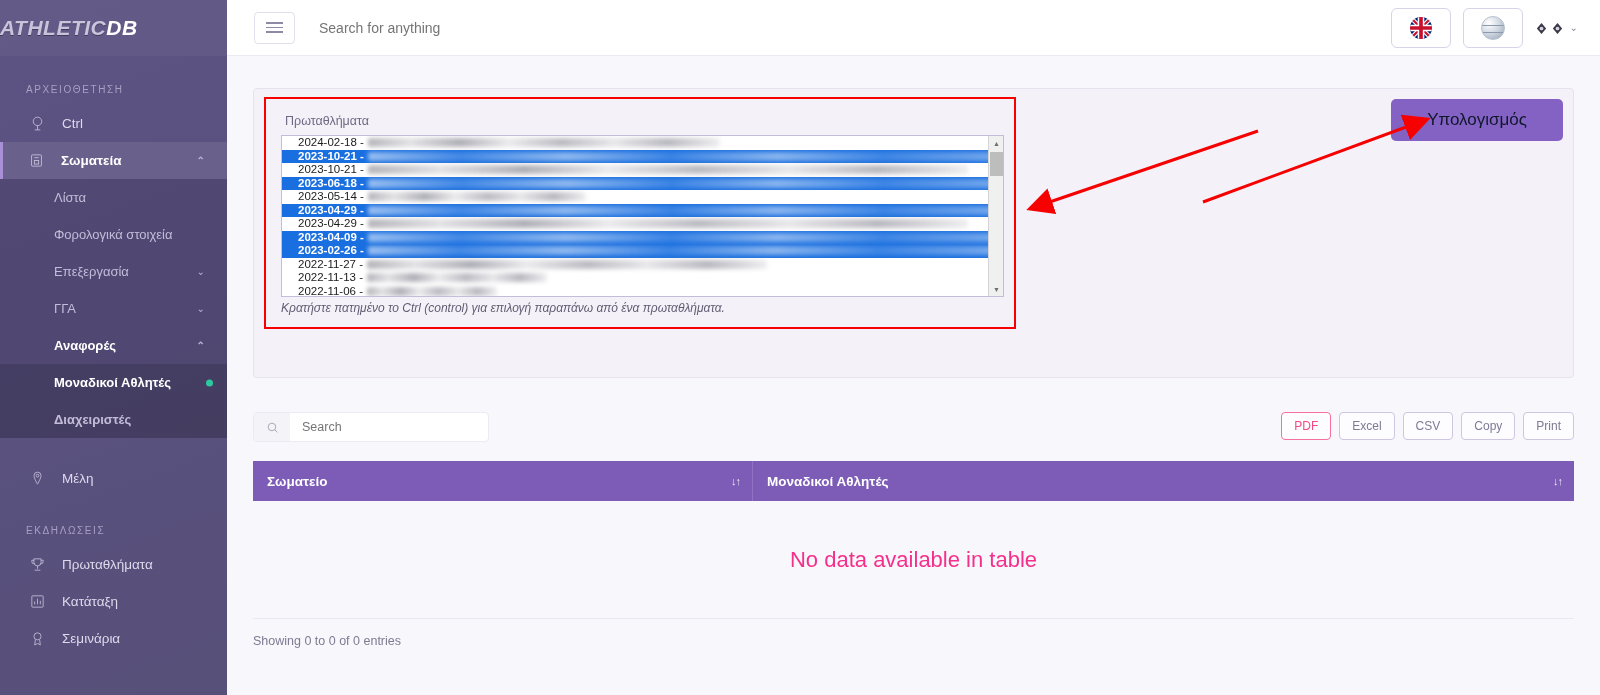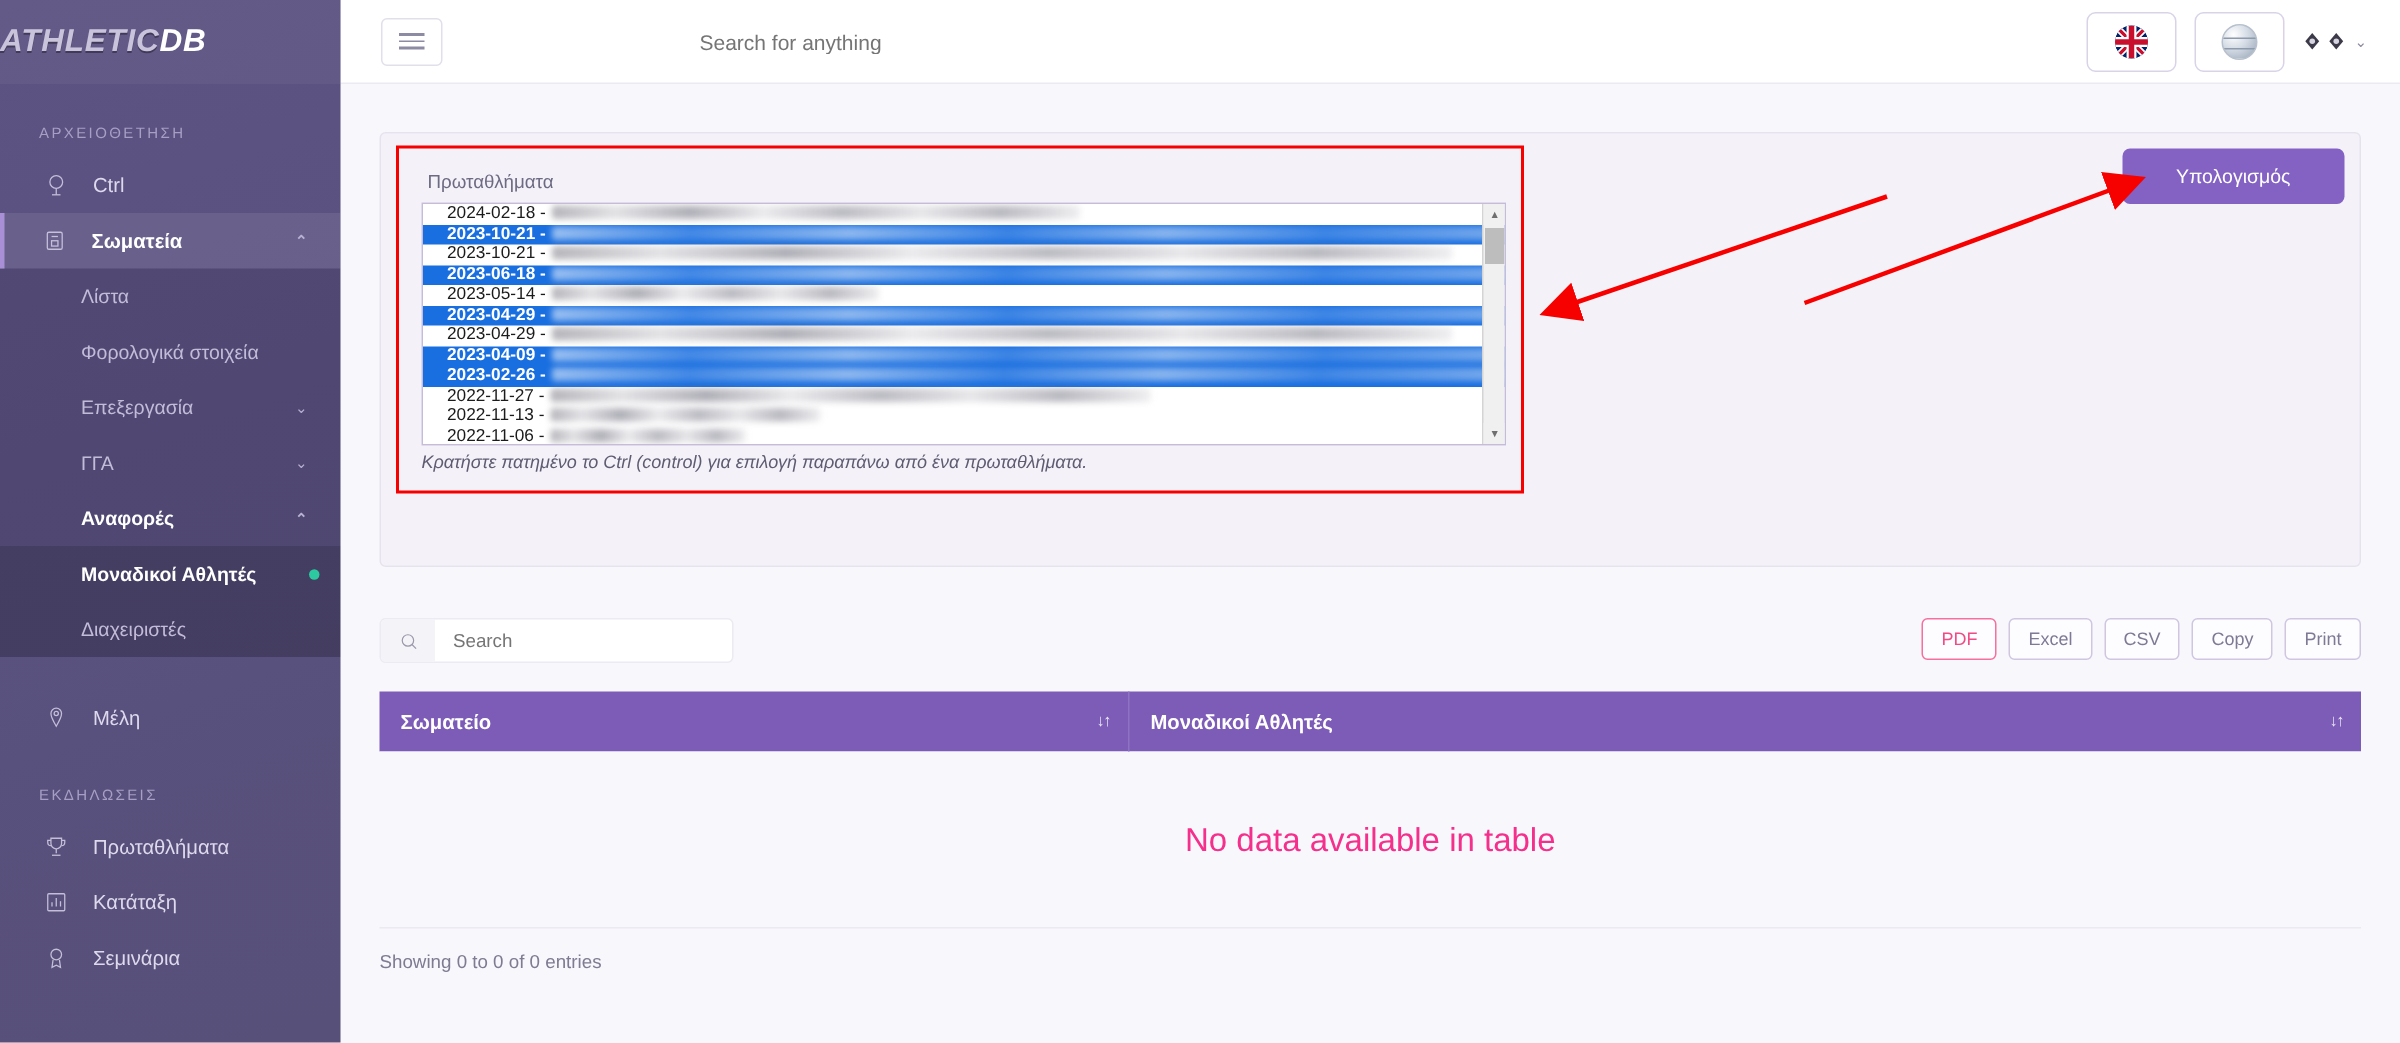--- a/index.html
+++ b/index.html
@@ -111,7 +111,7 @@
     border: none; outline: none;
     font-size: 14px; color: #737373;
     font-family: "Liberation Sans", sans-serif;
-    width: 420px; background: transparent; text-align: center;
+    width: 420px; background: transparent;
   }
   #topbar-right {
     margin-left: auto; margin-right: 22px;

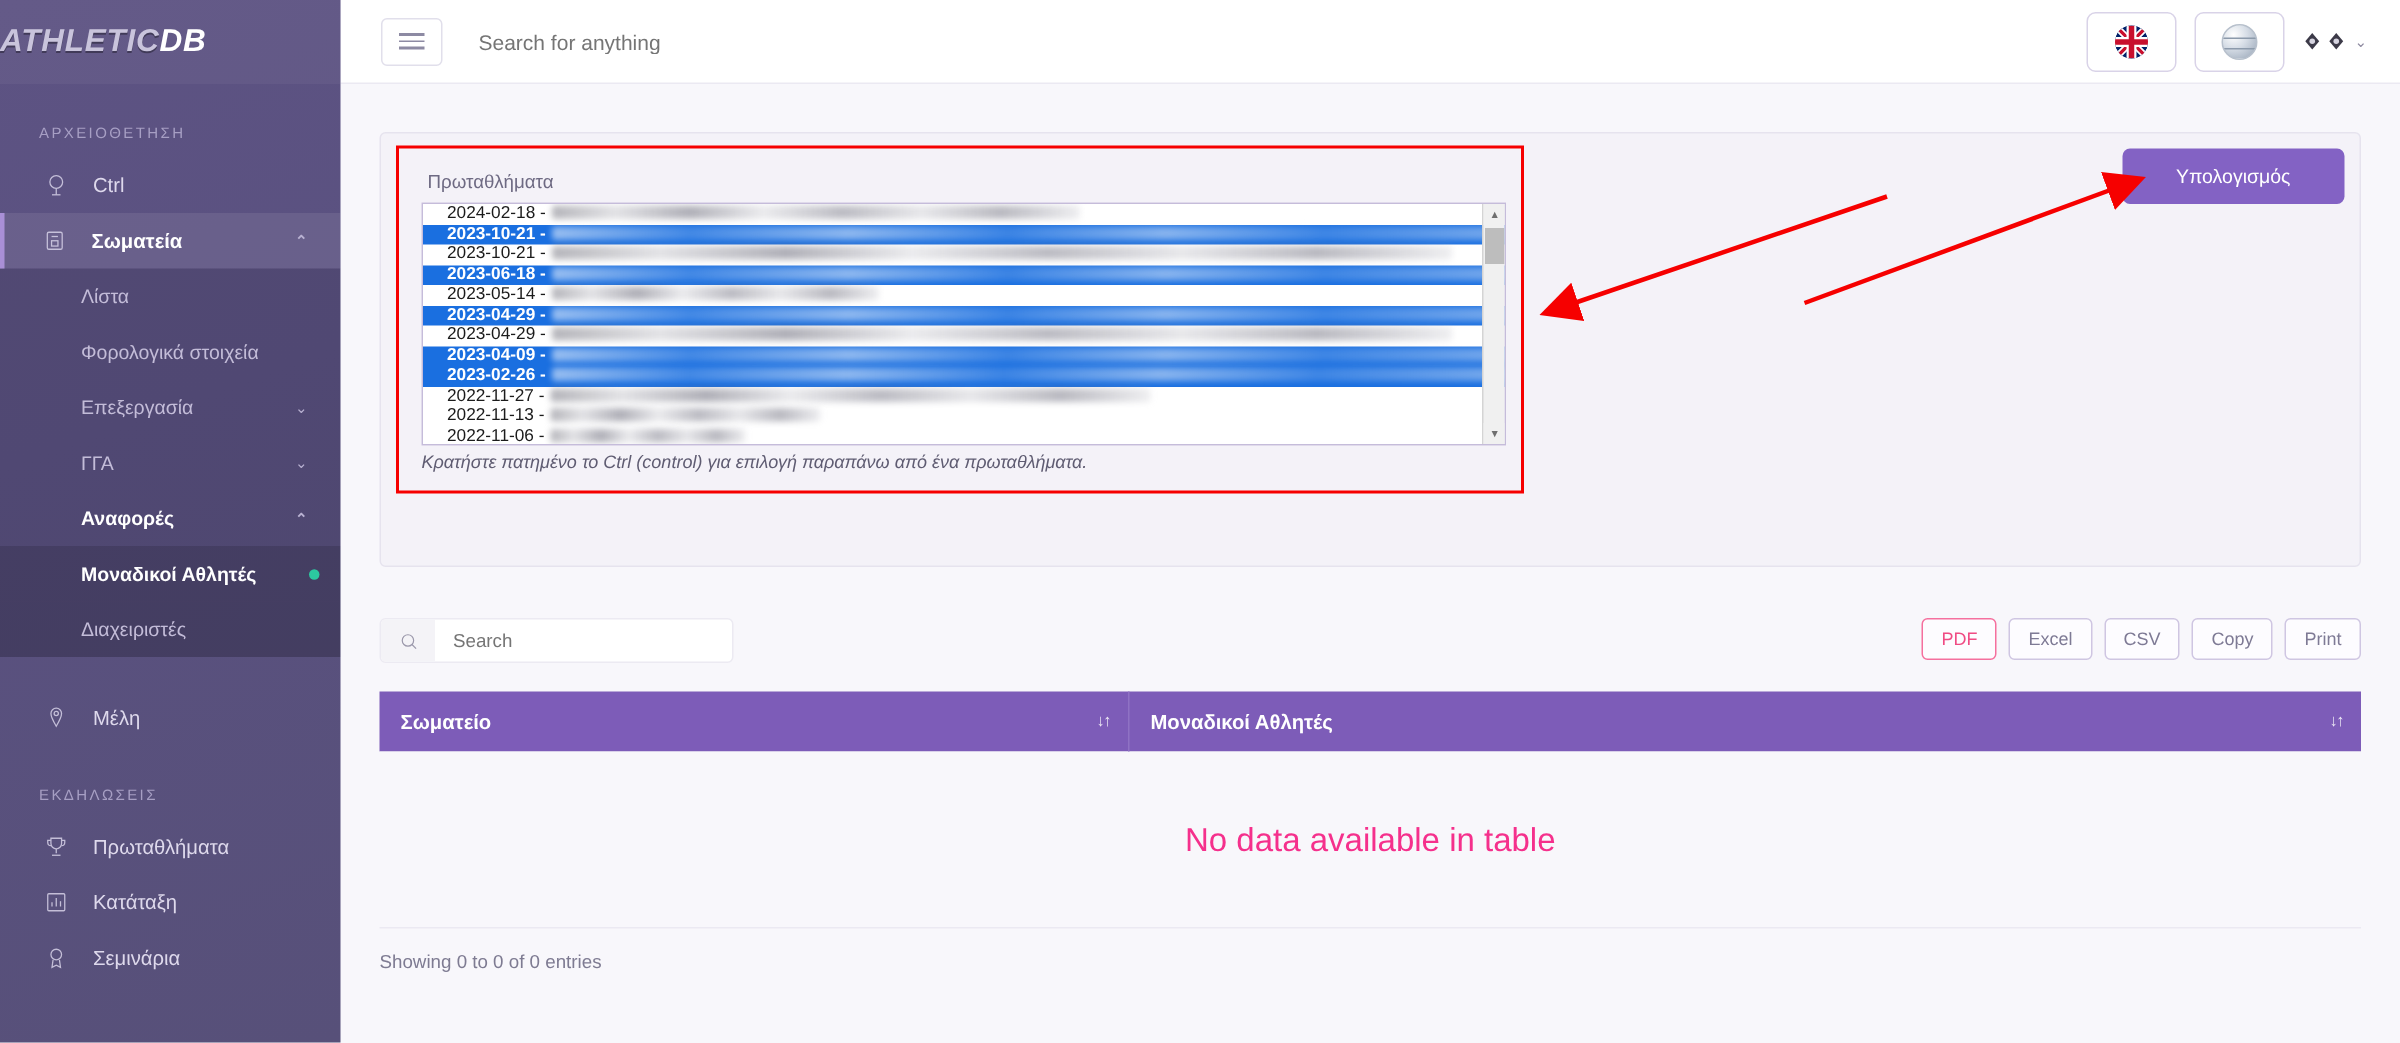--- a/index.html
+++ b/index.html
@@ -238,10 +238,10 @@
   #calc-btn {
     position: absolute; right: 10px; top: 10px;
     background: #8362c4;
-    color: #ffffff;
+    color: #0f172a;
     border: none; border-radius: 5px;
     padding: 11px 36px;
-    font-size: 13px;
+    font-size: 17px;
     font-family: "Liberation Sans", sans-serif;
     cursor: pointer;
   }

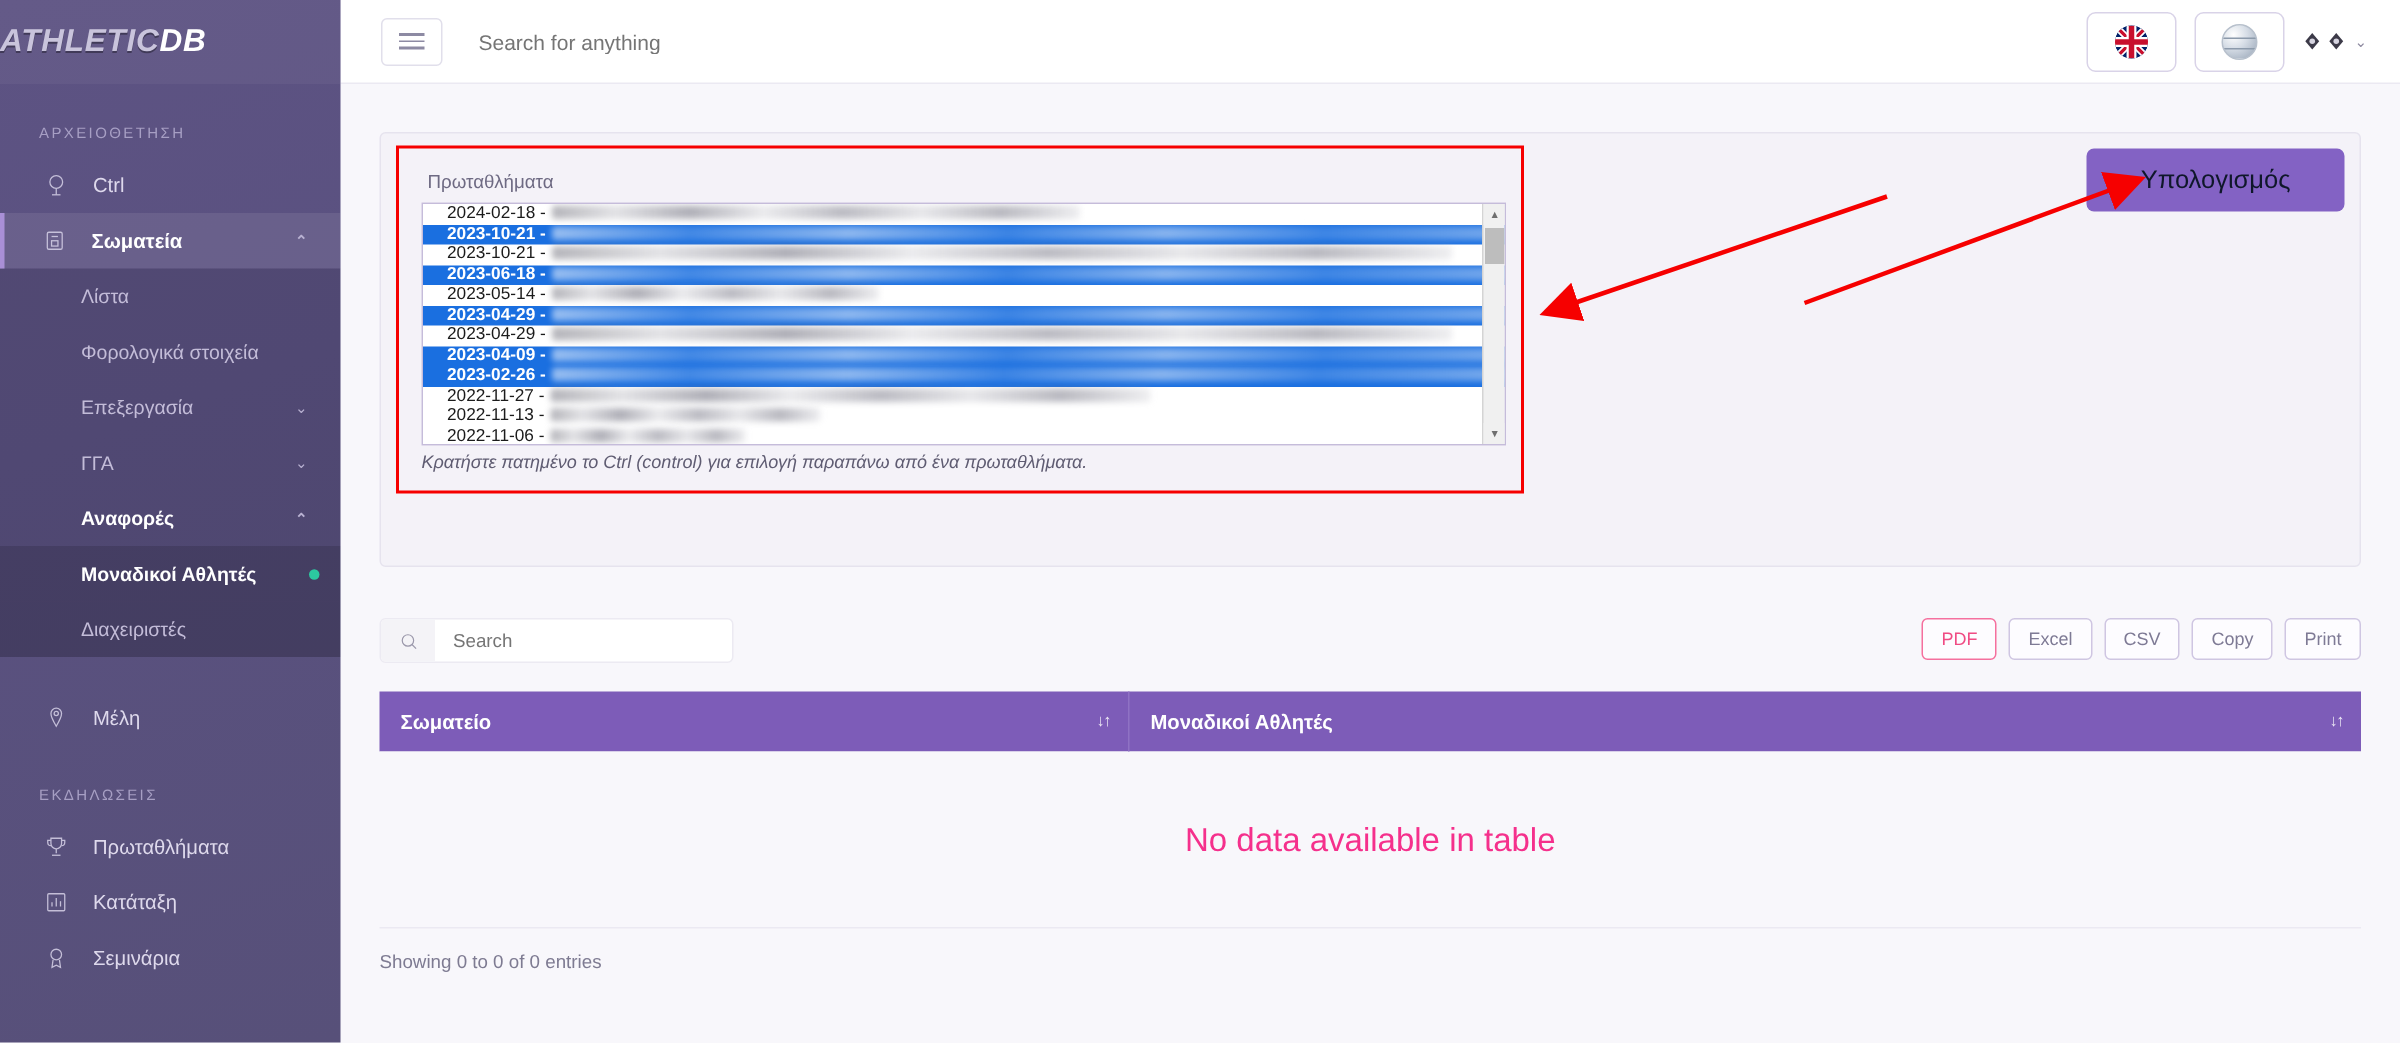--- a/index.html
+++ b/index.html
@@ -387,7 +387,7 @@
       <span>Μοναδικοί Αθλητές</span>
       <span class="dot-green"></span>
     </div>
-    <div class="sub-item sel" style="font-weight:400;color:#c3bcd8;">
+    <div class="sub-item sel" style="font-weight:700;color:#c3bcd8;">
       <span>Διαχειριστές</span>
     </div>
   </div>

